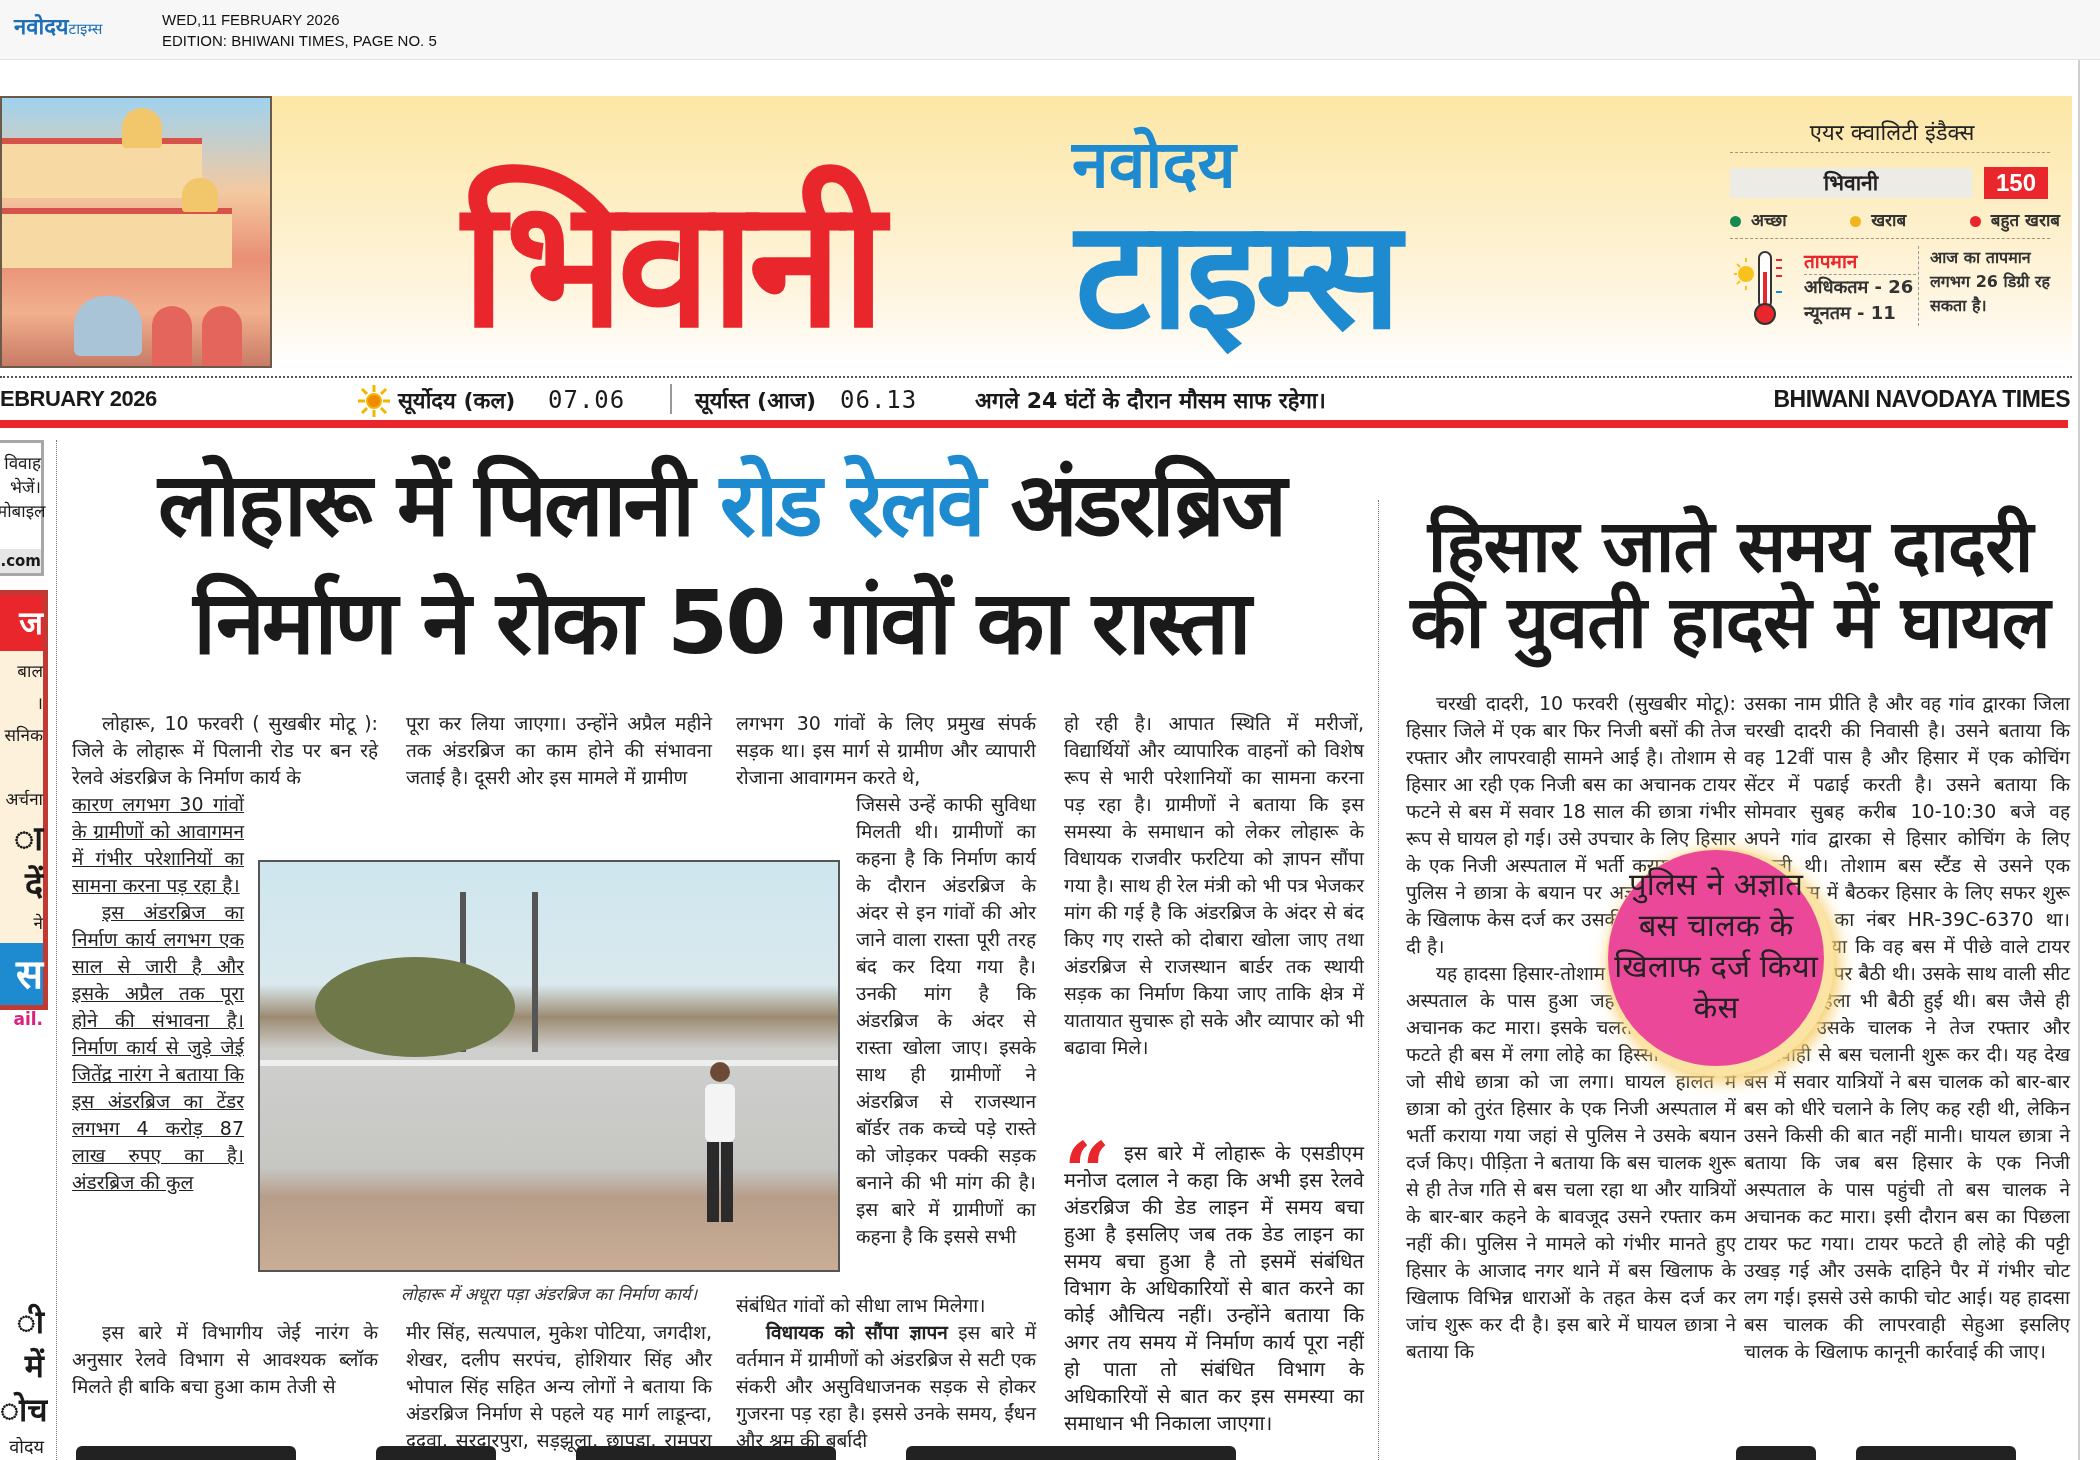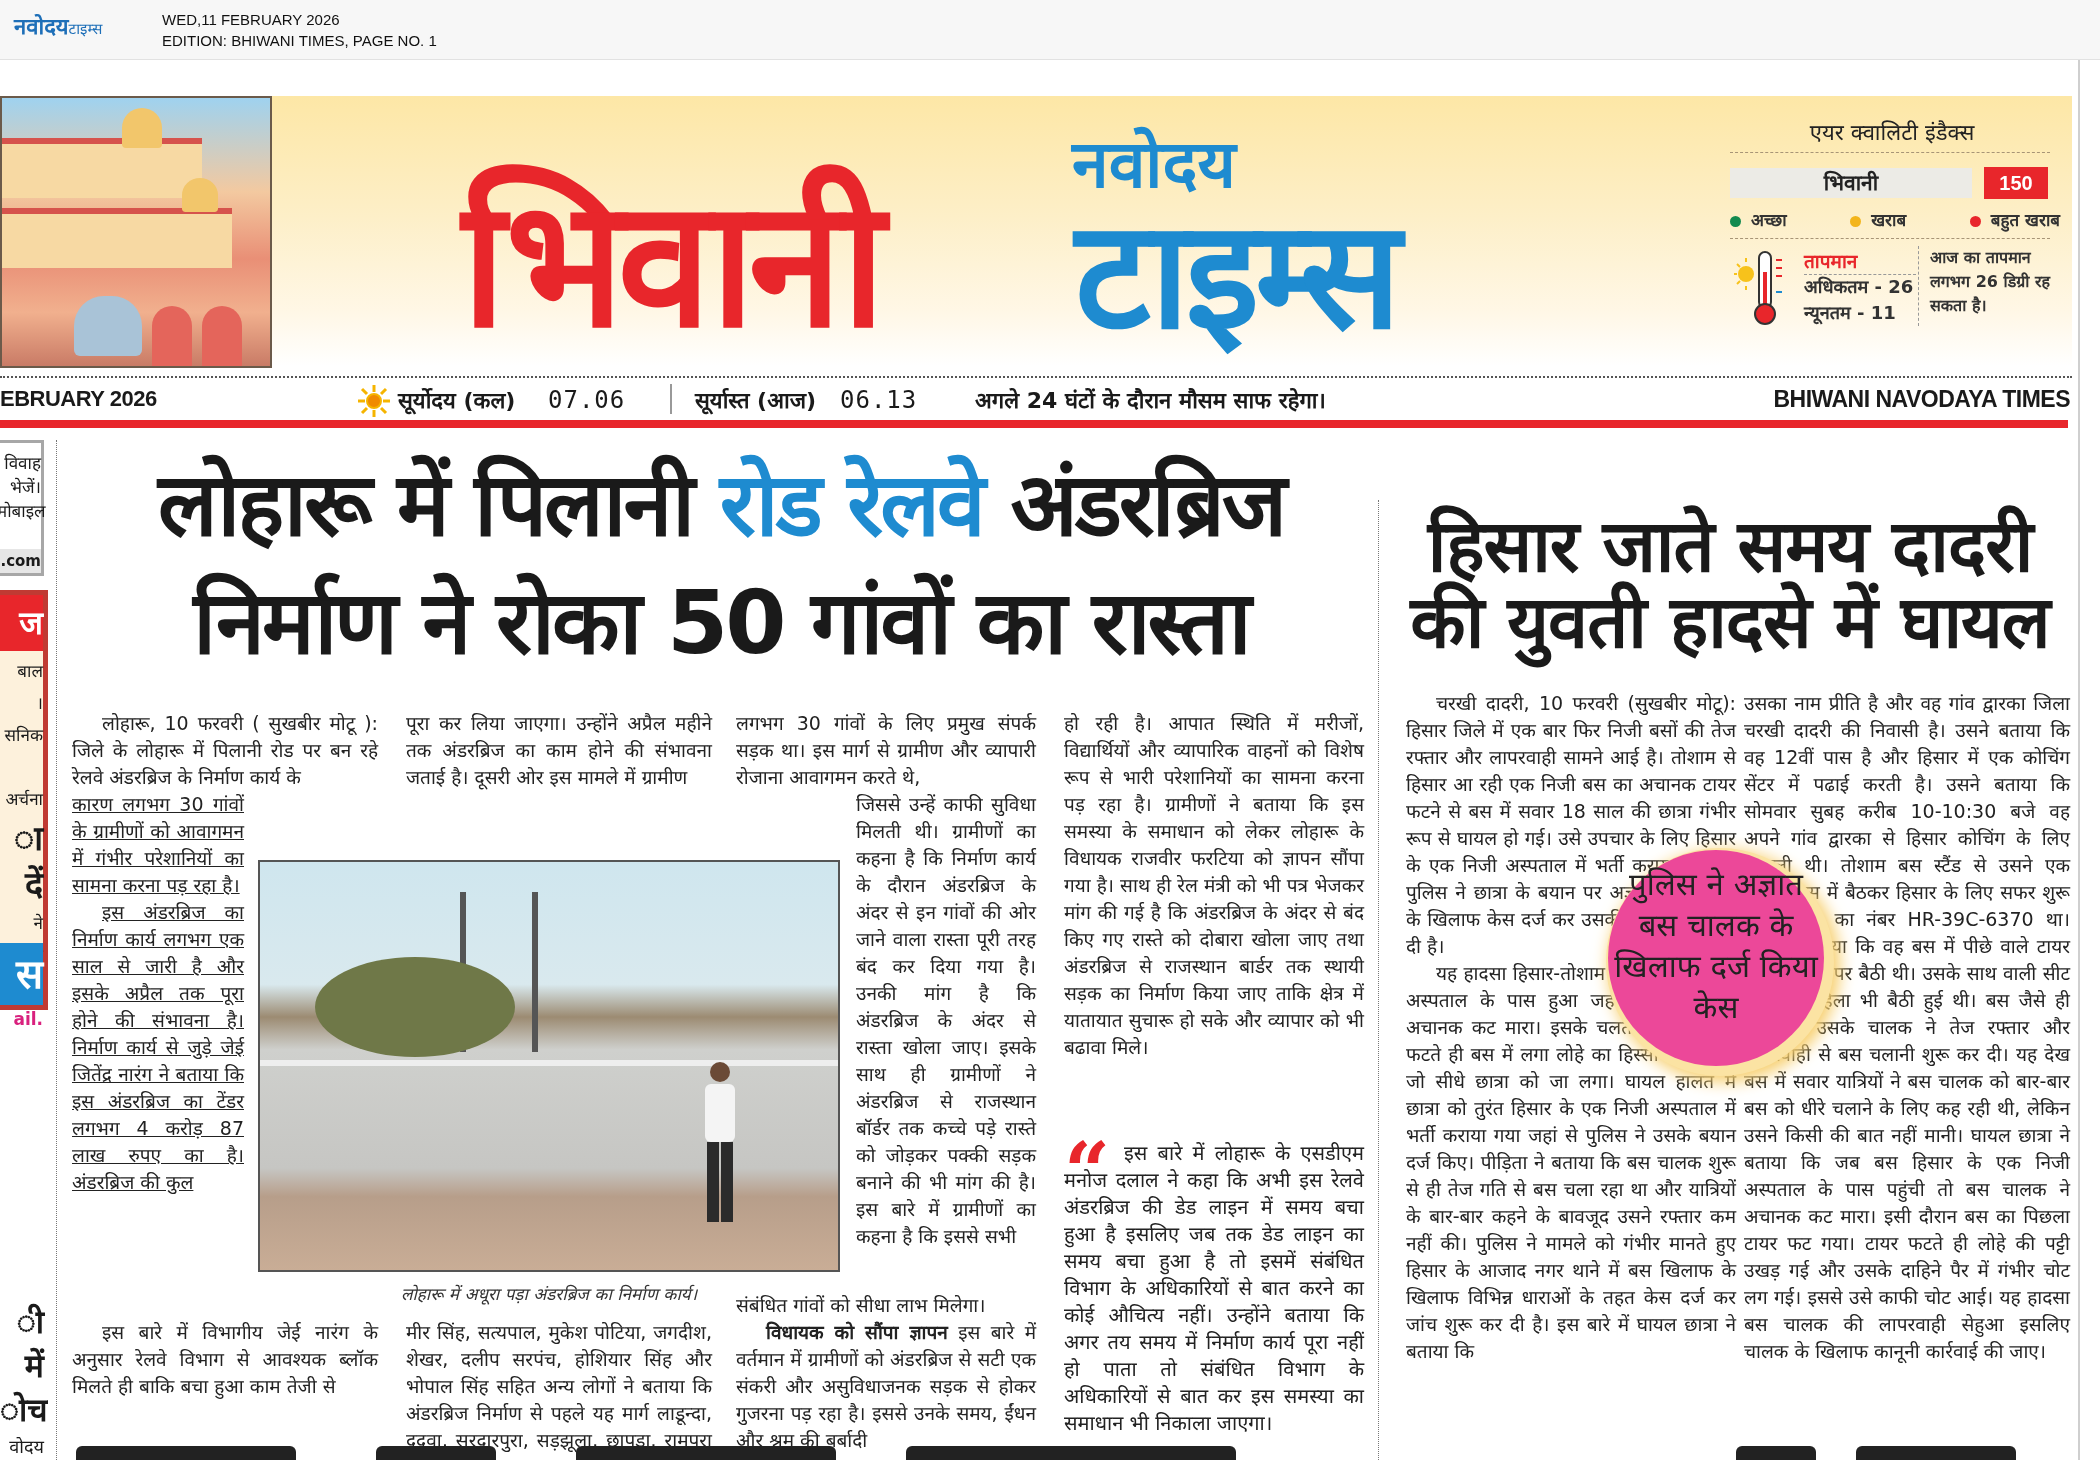--- a/index.html
+++ b/index.html
@@ -104,7 +104,7 @@
   <div class="logo"><span>नवोदय</span><small>टाइम्स</small></div>
   <div class="meta">
     <div>WED,11 FEBRUARY 2026</div>
-    <div>EDITION: BHIWANI TIMES, PAGE NO. 1</div>
+    <div>EDITION: BHIWANI TIMES, PAGE NO. 5</div>
   </div>
 </div>
 

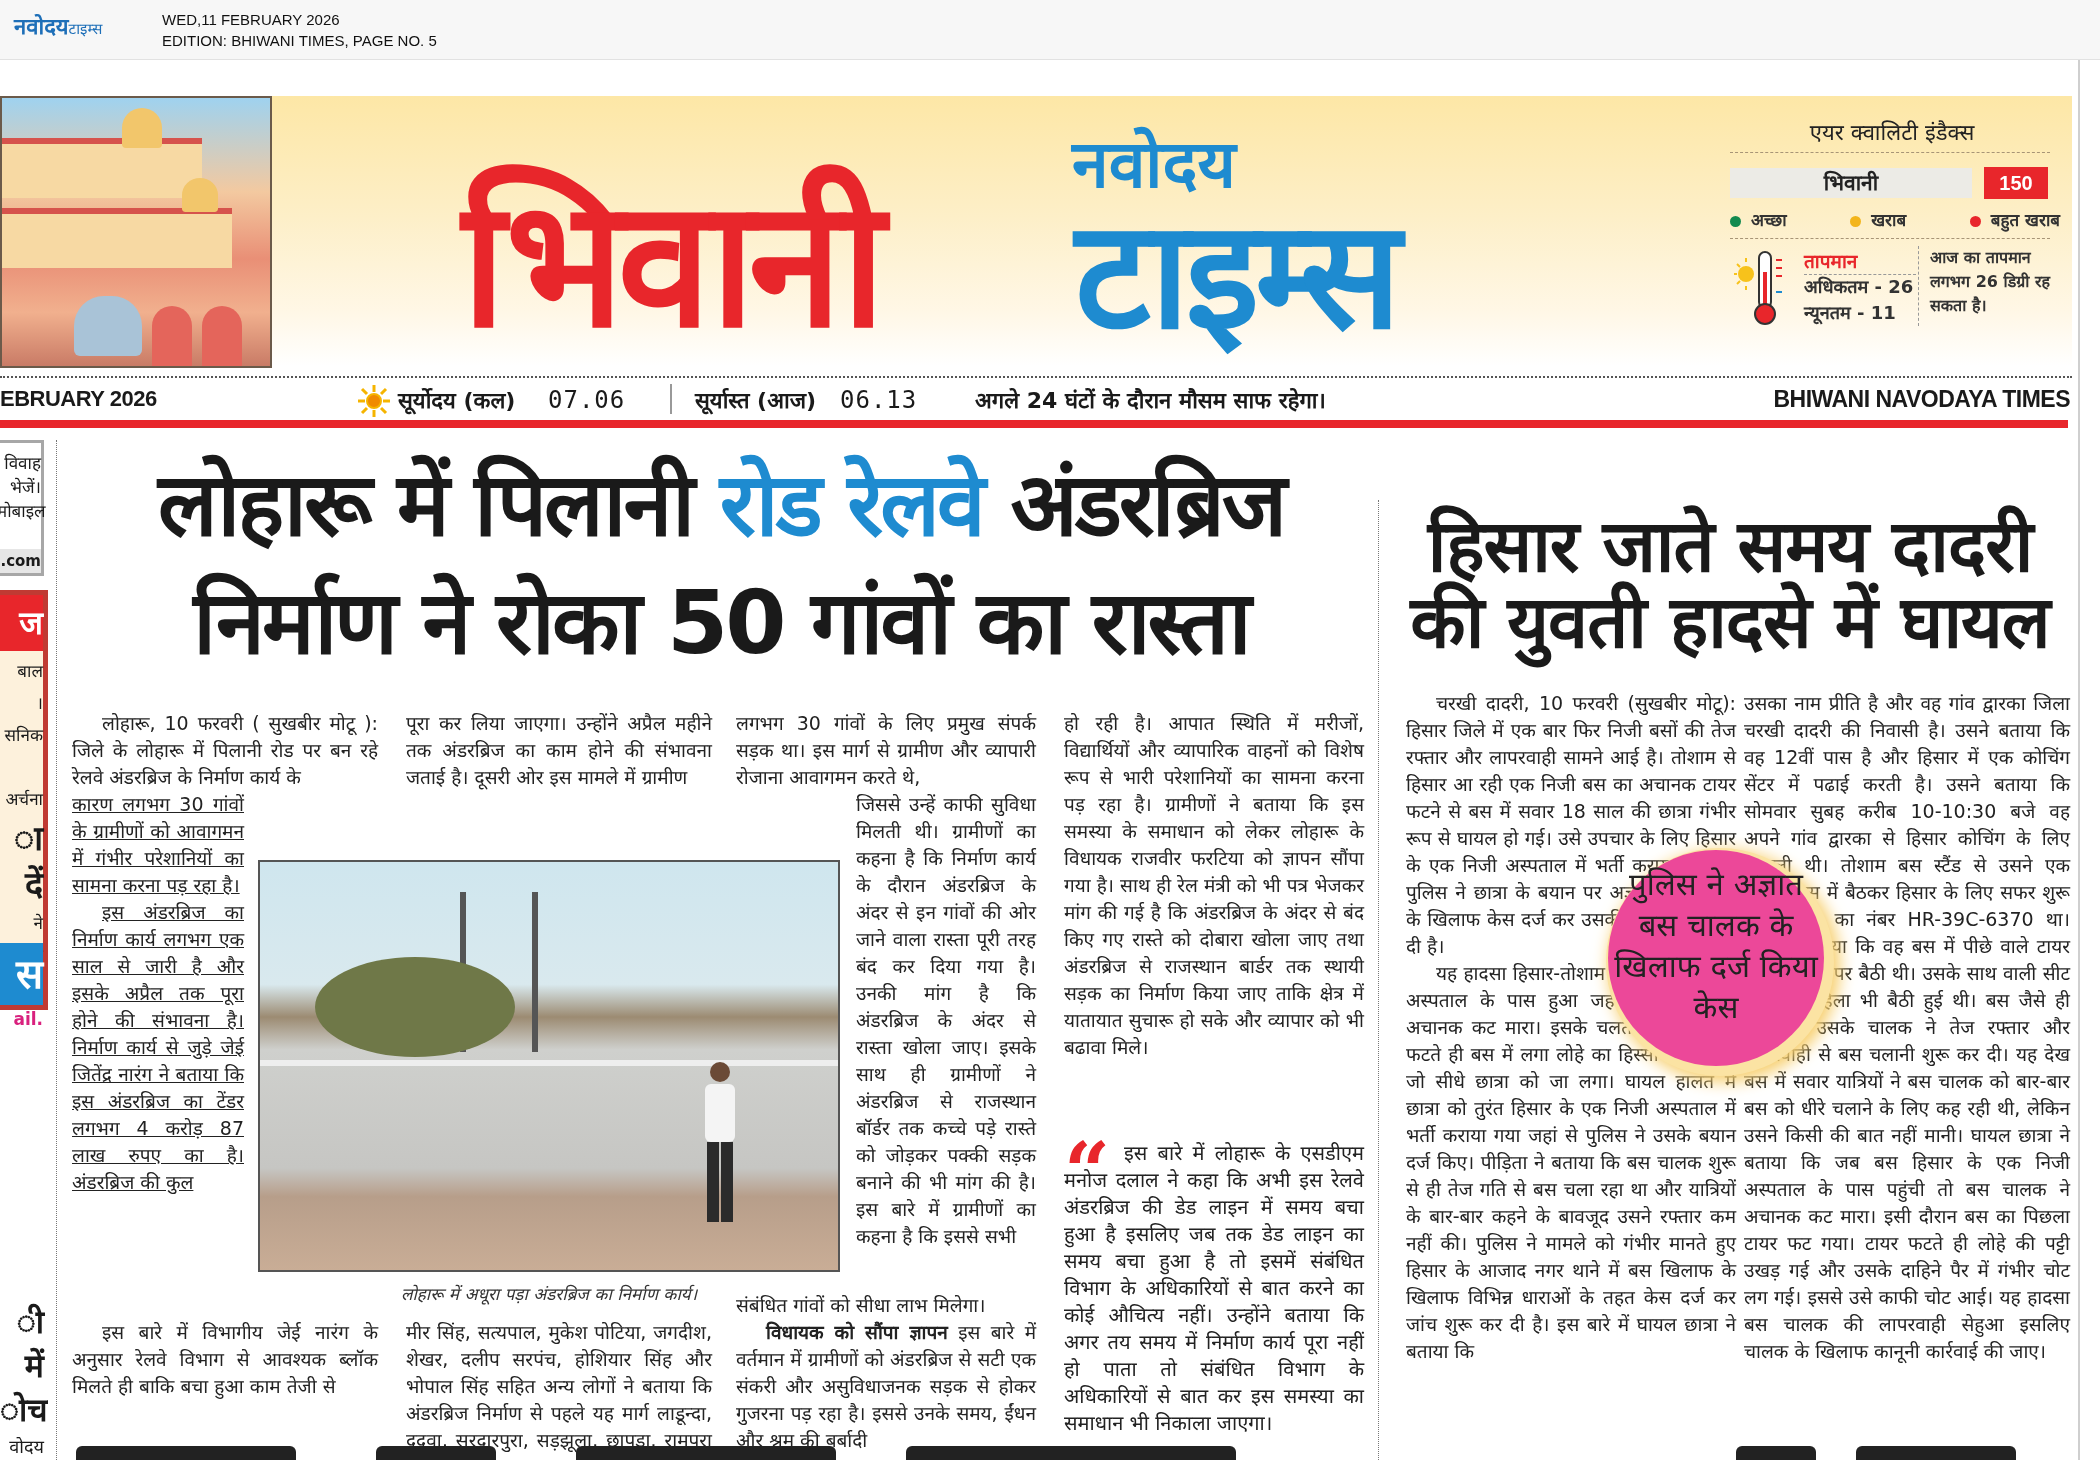--- a/index.html
+++ b/index.html
@@ -32,7 +32,7 @@
   .aqi .hd { position: absolute; left: 0; top: 20px; width: 360px; text-align: center; font-size: 22px; color: #222; }
   .aqi .rule { position: absolute; left: 18px; width: 320px; height: 0; border-top: 1px dashed #a79476; }
   .aqi .city { position: absolute; left: 18px; top: 72px; width: 242px; height: 30px; background: #ecebe6; text-align: center; font-size: 21px; font-weight: bold; line-height: 30px; color: #222; }
-  .aqi .val { position: absolute; left: 272px; top: 71px; width: 64px; height: 32px; background: #e8262b; color: #fff; font-weight: bold; font-size: 20px; text-align: center; line-height: 32px; font-family: "Liberation Sans", sans-serif; }
+  .aqi .val { position: absolute; left: 272px; top: 71px; width: 64px; height: 32px; background: #e8262b; color: #fff; font-weight: bold; font-size: 24px; text-align: center; line-height: 32px; font-family: "Liberation Sans", sans-serif; }
   .aqi .legend { position: absolute; left: 18px; top: 112px; width: 330px; display: flex; justify-content: space-between; font-size: 17px; font-weight: bold; color: #333; gap: 28px; }
   .aqi .legend span.dot { display: inline-block; width: 11px; height: 11px; border-radius: 50%; margin-right: 10px; vertical-align: middle; }
   .aqi .thermo { position: absolute; left: 20px; top: 152px; width: 60px; height: 80px; }

